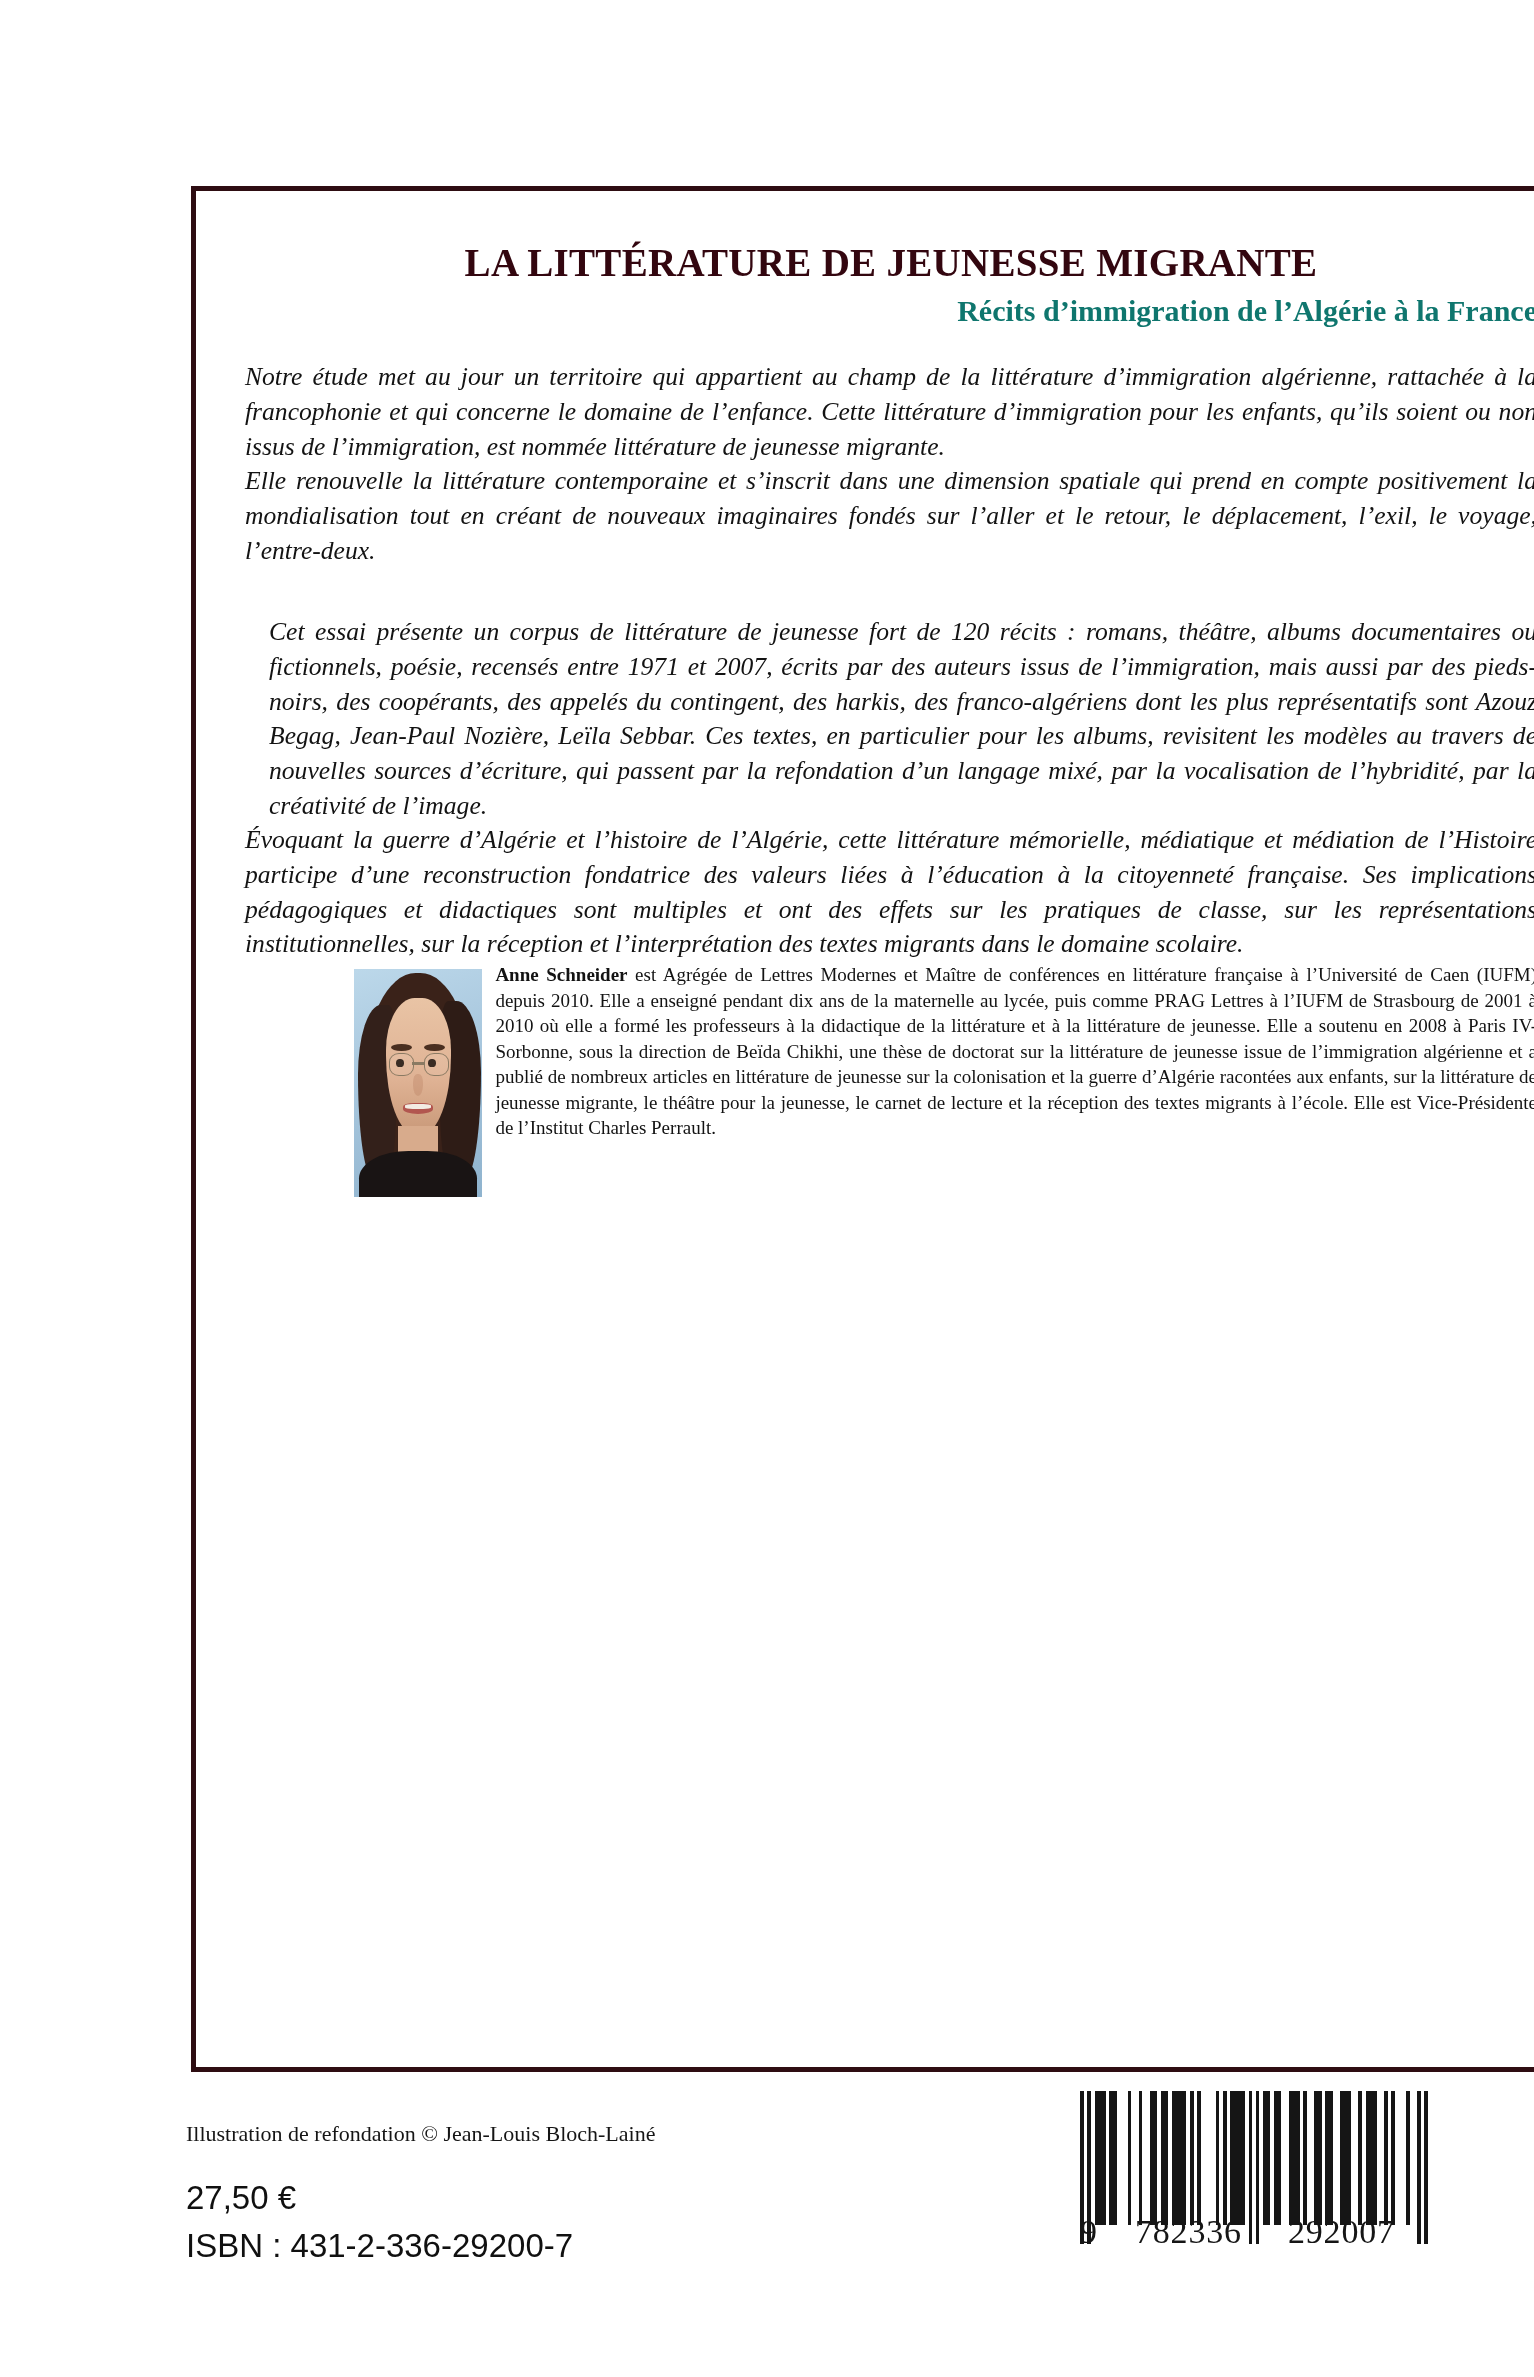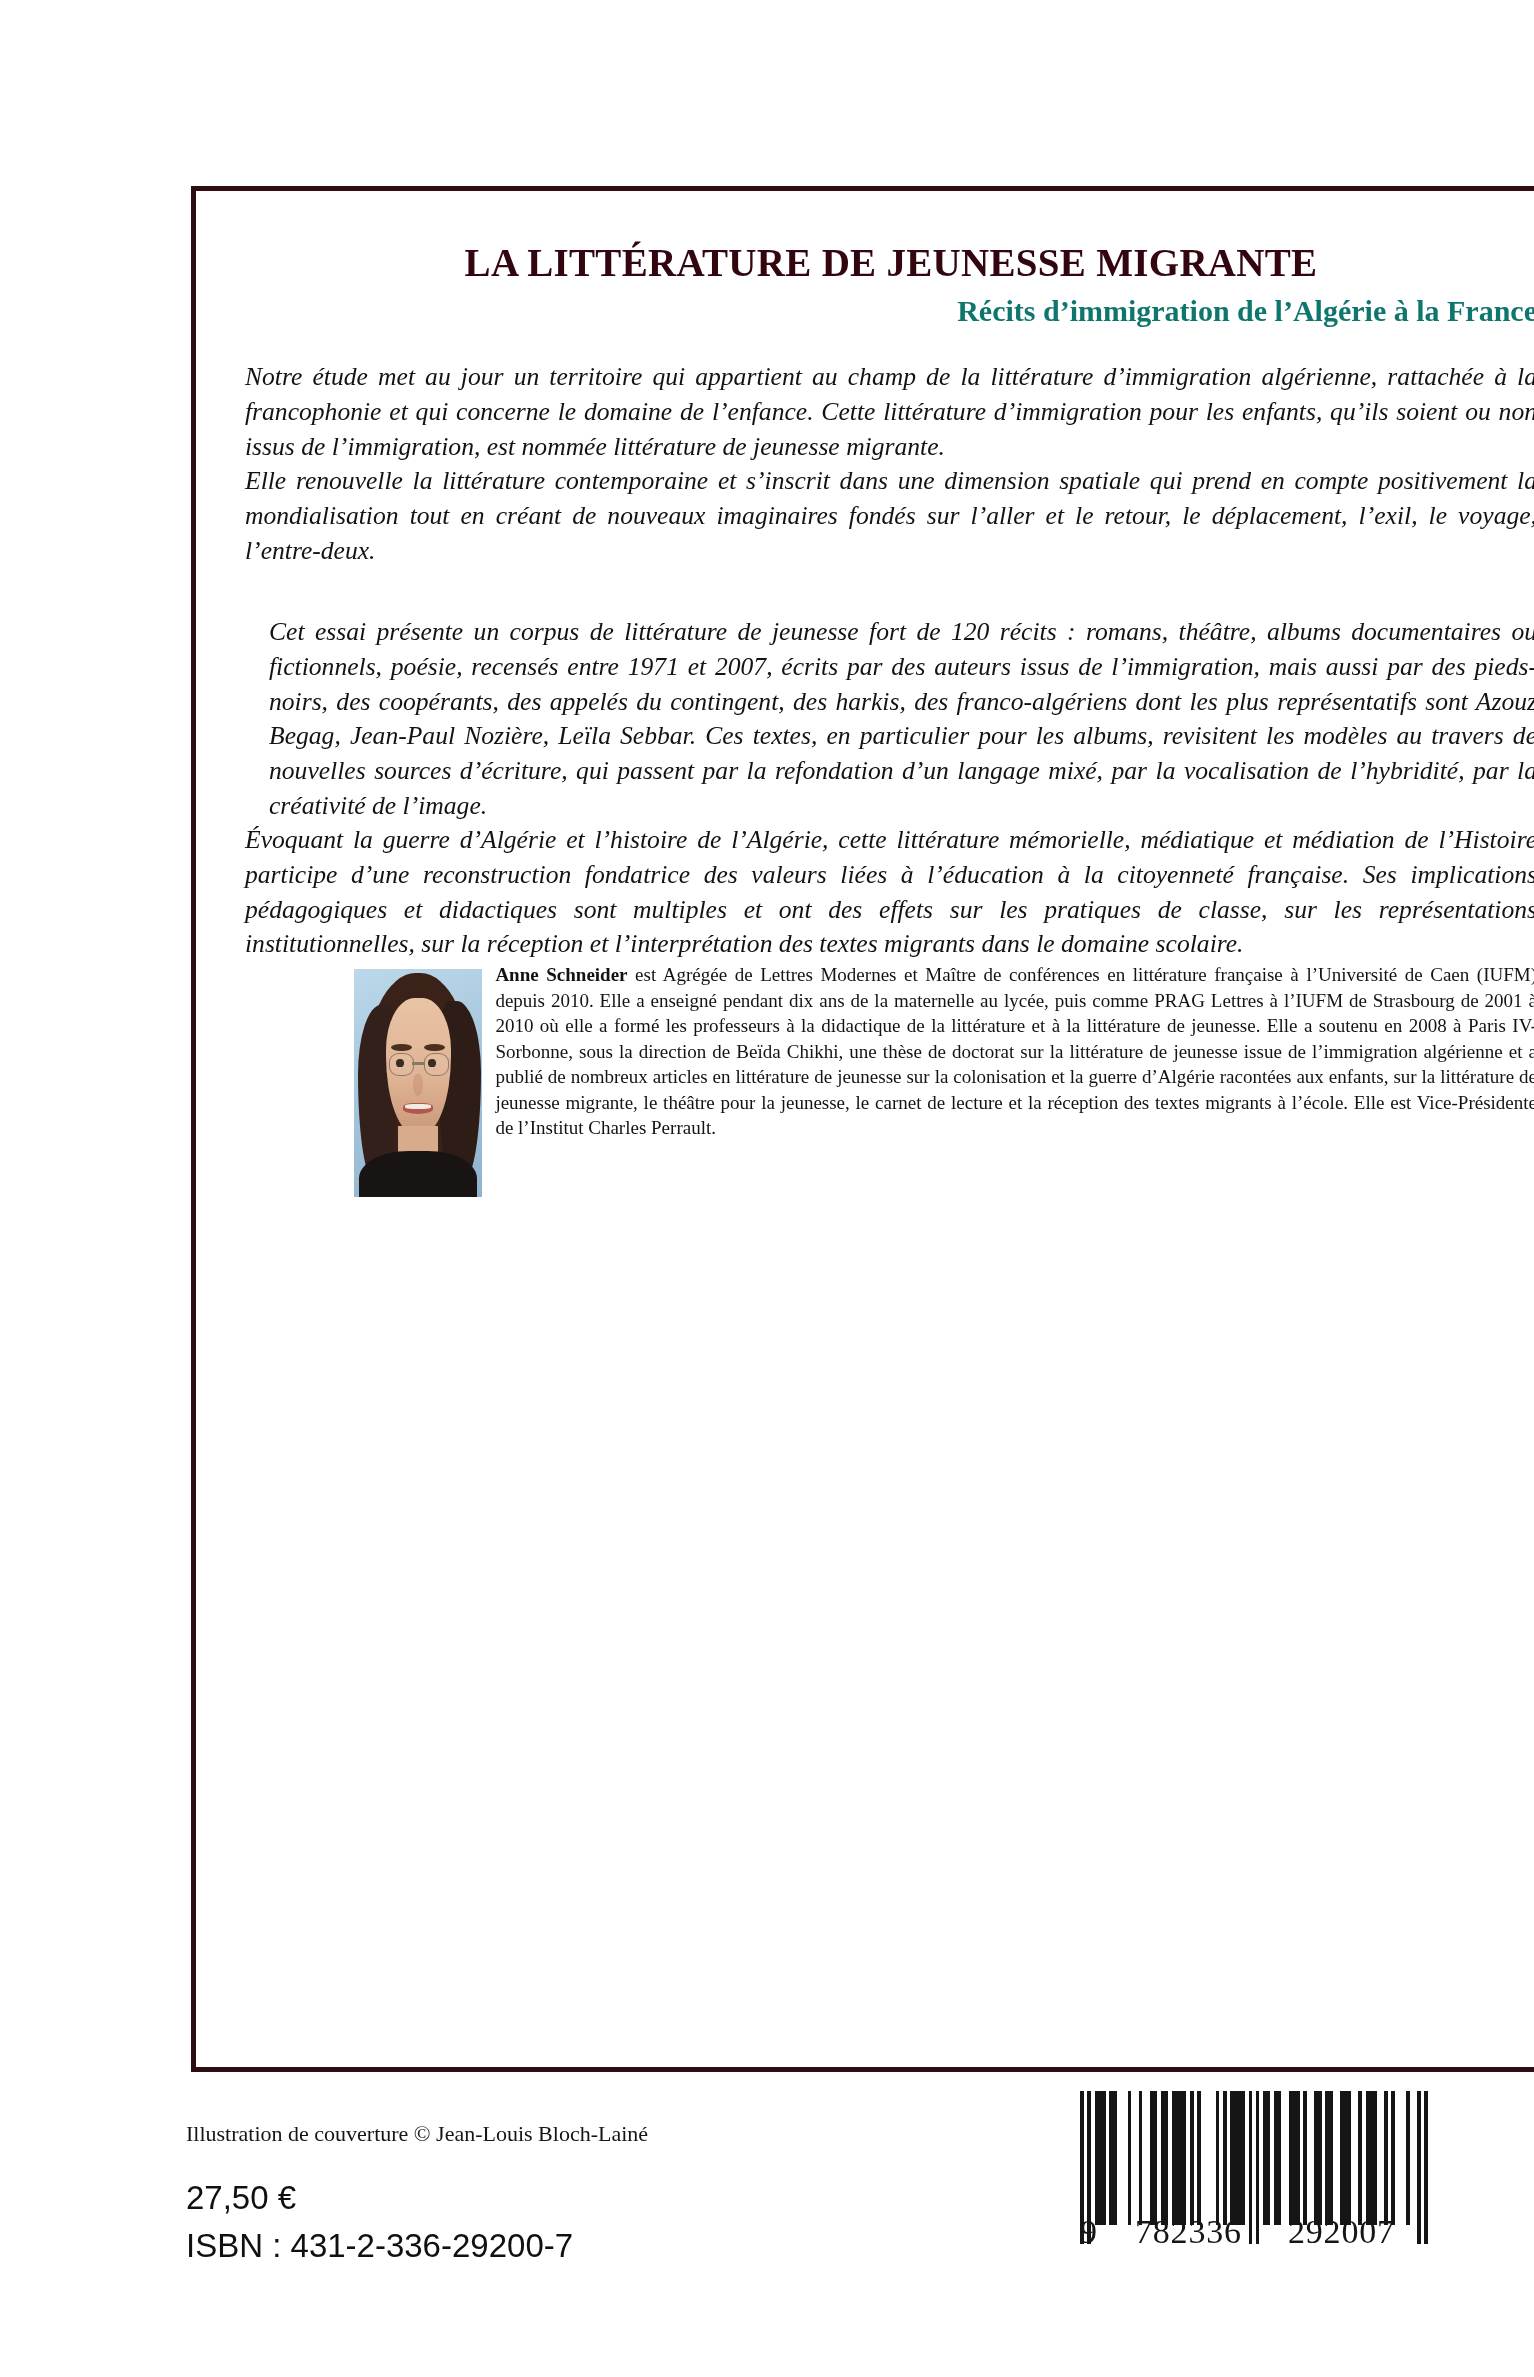--- a/index.html
+++ b/index.html
@@ -300,7 +300,7 @@
   </div>
 </div>
 
-<div class="credit-line">Illustration de couverture © Jean-Louis Bloch-Lainé</div>
+<div class="credit-line">Illustration de refondation © Jean-Louis Bloch-Lainé</div>
 
 <div class="price">27,50 €</div>
 

